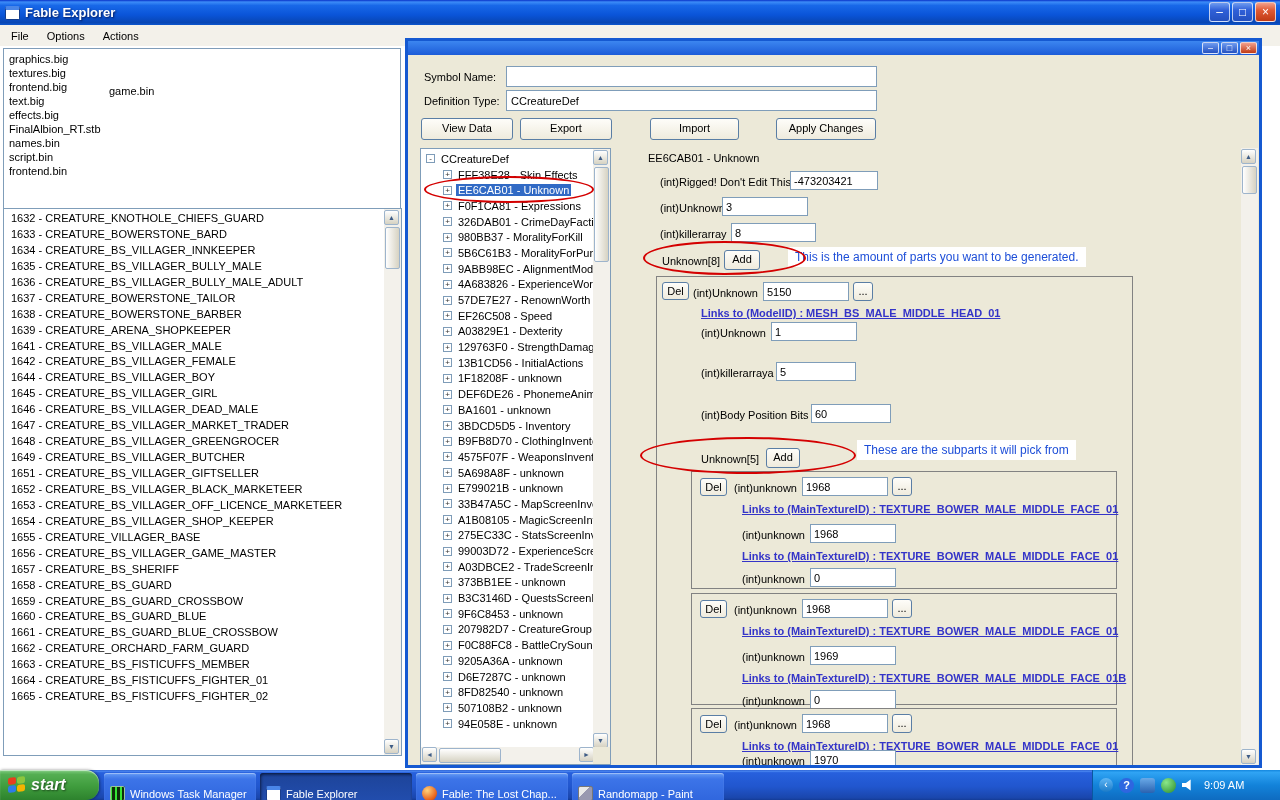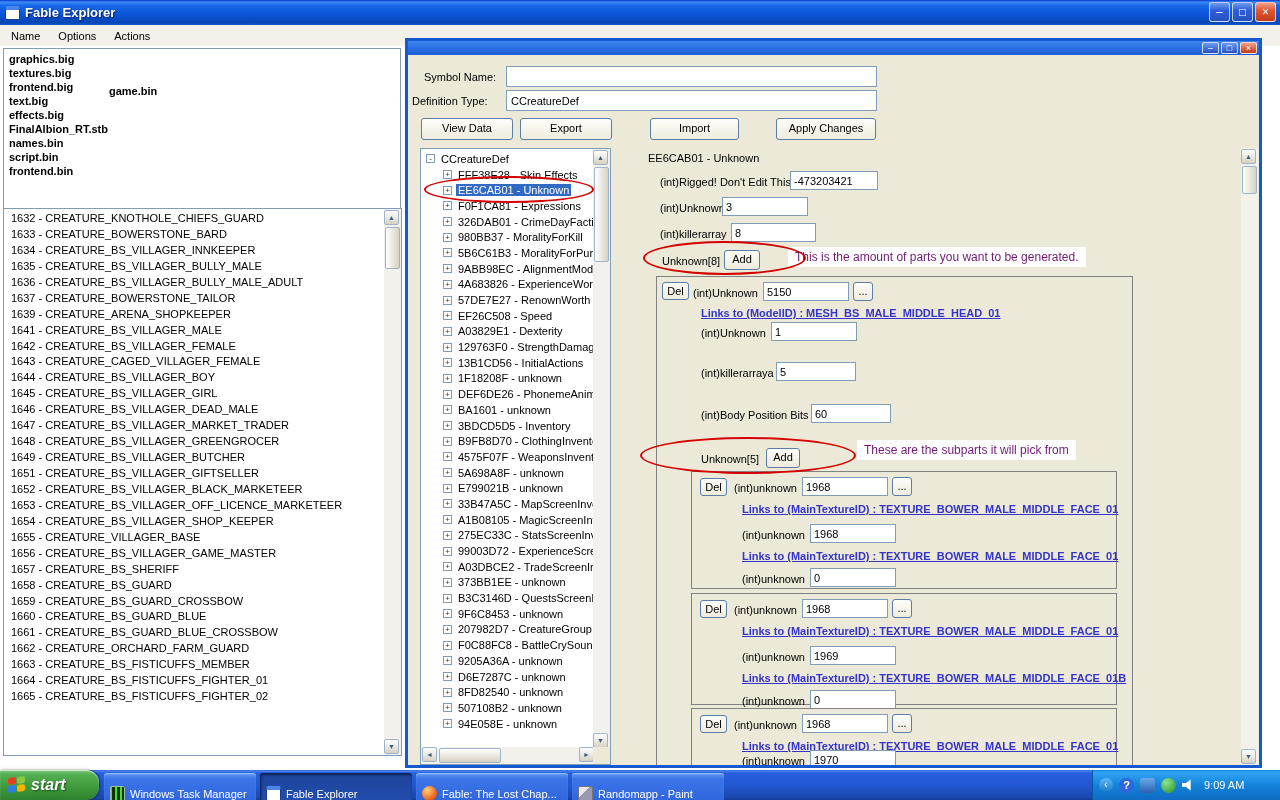--- a/index.html
+++ b/index.html
@@ -164,7 +164,7 @@
   </div>
 
   <div class="menubar">
-      <div class="menu-item">Name</div>
+      <div class="menu-item">File</div>
       <div class="menu-item">Options</div>
       <div class="menu-item">Actions</div>
     </div>

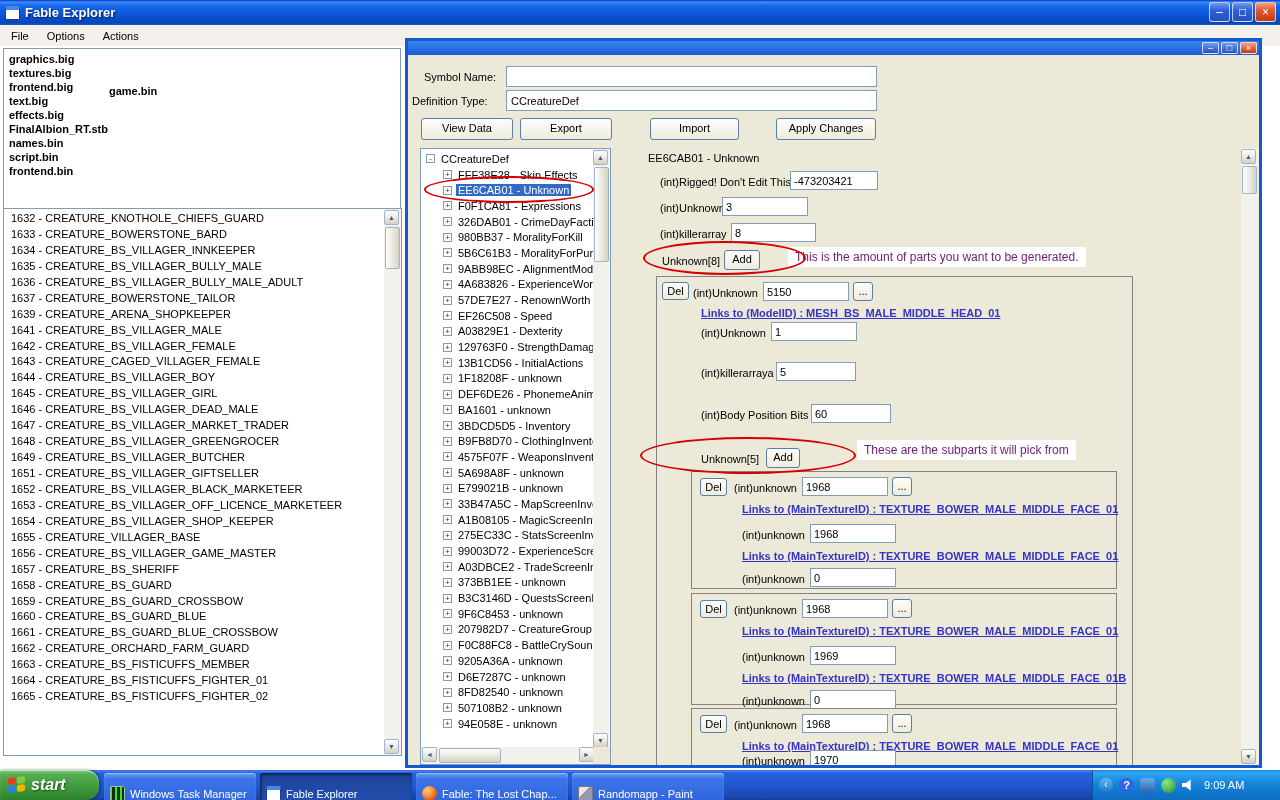--- a/index.html
+++ b/index.html
@@ -24,7 +24,7 @@
 .main-client{position:absolute;left:0;top:46px;width:1280px;height:724px;background:#fff;}
 
 
-.filelist{position:absolute;left:3px;top:48px;width:398px;height:165px;background:#fff;border:1px solid #7F9DB9;overflow:hidden;z-index:6;font-weight:bold;}
+.filelist{position:absolute;left:3px;top:48px;width:398px;height:165px;background:#fff;border:1px solid #7F9DB9;overflow:hidden;z-index:6;}
 .flcol{position:absolute;top:3px;}
 .flcol1{left:5px;}
 .flcol2{left:105px;margin-top:32px;}

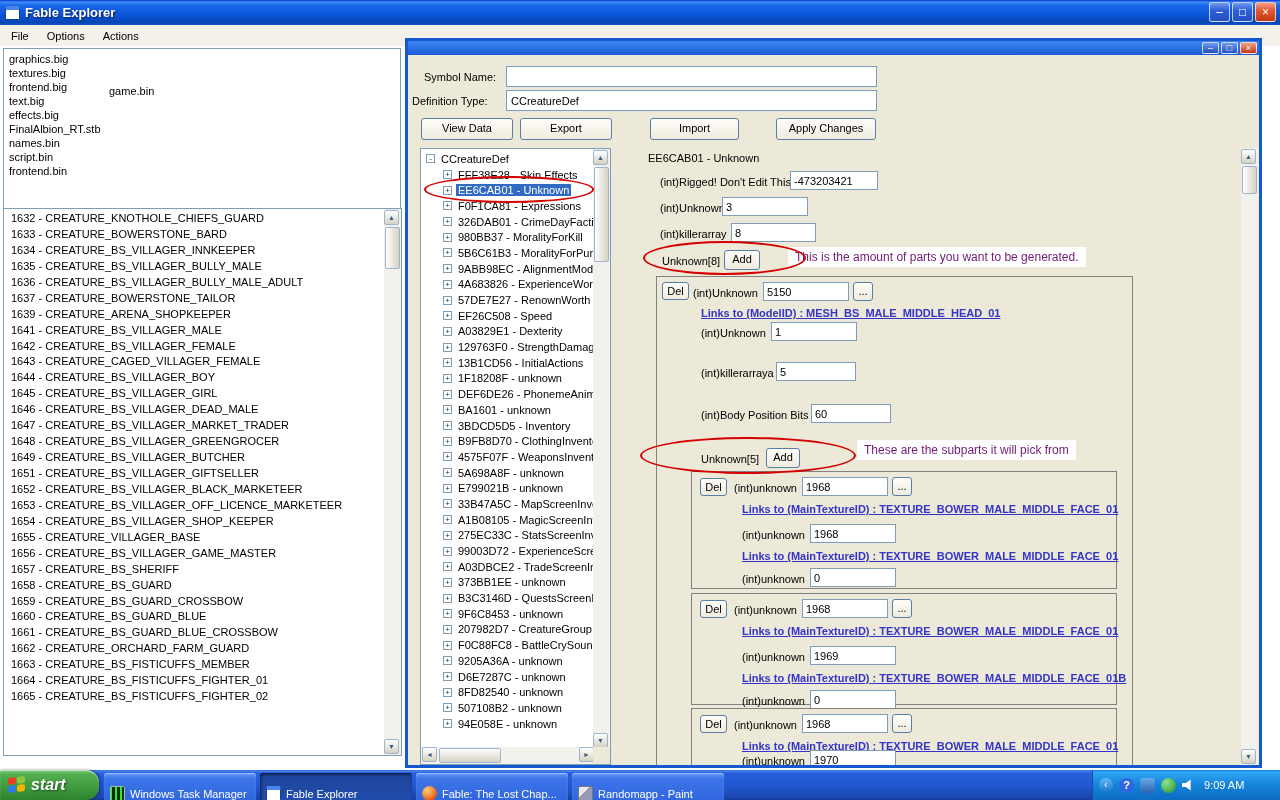--- a/index.html
+++ b/index.html
@@ -52,7 +52,7 @@
 
 .flab{position:absolute;white-space:nowrap;}
 .lab-symbol{left:16px;top:16px;}
-.lab-def{left:4px;top:40px;}
+.lab-def{left:16px;top:40px;}
 .tinput{position:absolute;height:21px;border:1px solid #7F9DB9;background:#fff;padding:1px 4px;font:11px "Liberation Sans",sans-serif;}
 .in-symbol{left:98px;top:11px;width:371px;}
 .in-def{left:98px;top:35px;width:371px;}

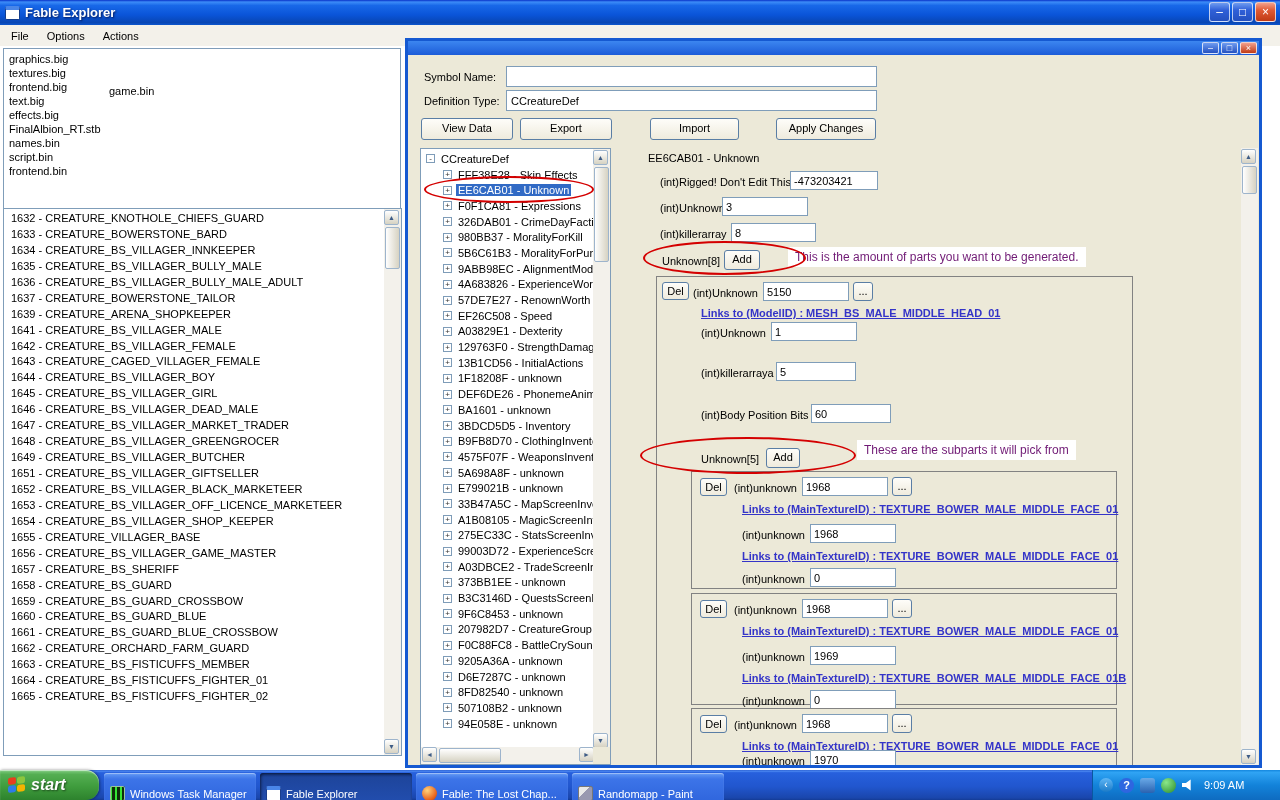--- a/index.html
+++ b/index.html
@@ -79,7 +79,7 @@
 .dlink{position:absolute;color:#3434C8;font-weight:bold;text-decoration:underline;white-space:nowrap;}
 .sbutton{position:absolute;background:linear-gradient(180deg,#FEFDF9,#EFEBDD);border:1px solid #5A7EA5;border-radius:3px;font-size:11px;text-align:center;line-height:17px;}
 .grp{position:absolute;border:1px solid #828282;}
-.note{position:absolute;background:#fff;color:#701a75;font-size:12px;padding:3px 7px;white-space:nowrap;}
+.note{position:absolute;background:#fff;color:#1d4ed8;font-size:12px;padding:3px 7px;white-space:nowrap;}
 
 .d-header{left:30px;top:4px;}
 .l-rigged{left:42px;top:28px;} .i-rigged{left:172px;top:23px;width:88px;}

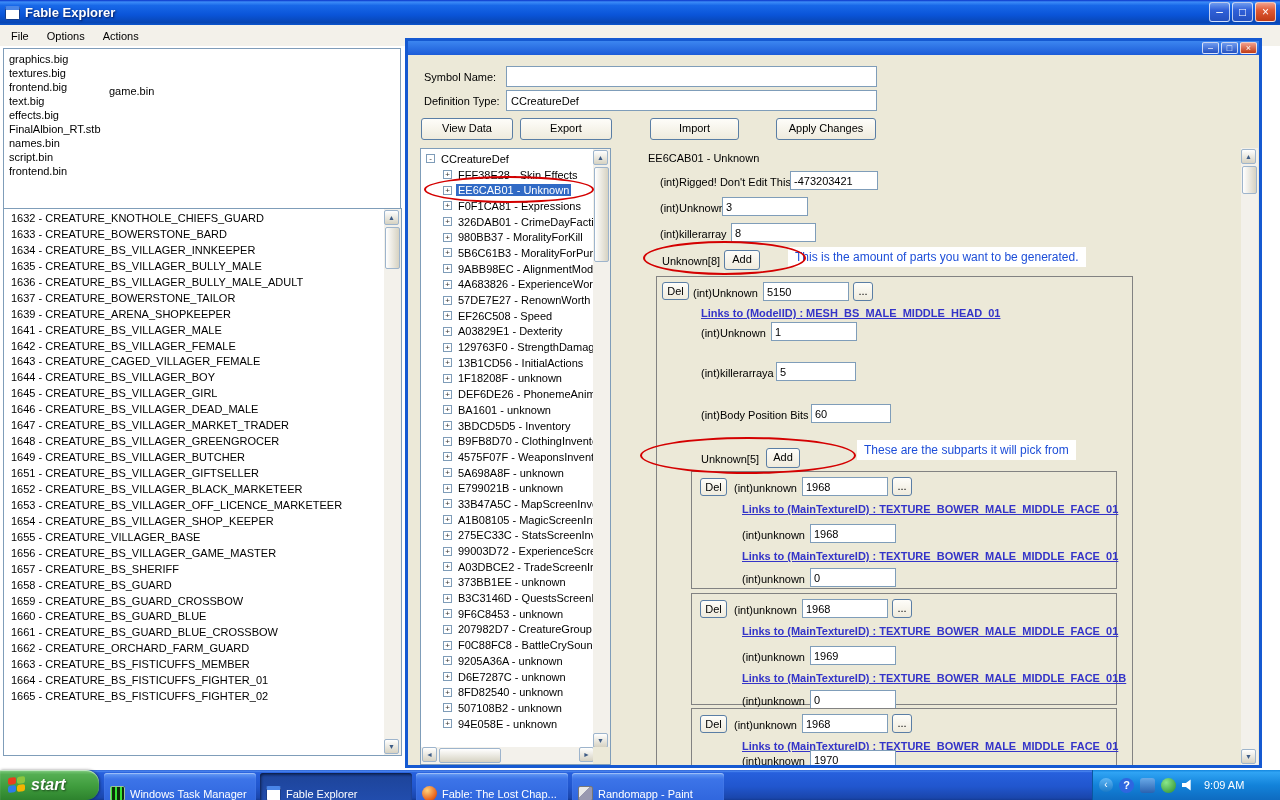--- a/index.html
+++ b/index.html
@@ -196,6 +196,7 @@
         <div class="crow"><span class="ctext">1635 - CREATURE_BS_VILLAGER_BULLY_MALE</span></div>
         <div class="crow"><span class="ctext">1636 - CREATURE_BS_VILLAGER_BULLY_MALE_ADULT</span></div>
         <div class="crow"><span class="ctext">1637 - CREATURE_BOWERSTONE_TAILOR</span></div>
+        <div class="crow"><span class="ctext">1638 - CREATURE_BOWERSTONE_BARBER</span></div>
         <div class="crow"><span class="ctext">1639 - CREATURE_ARENA_SHOPKEEPER</span></div>
         <div class="crow"><span class="ctext">1641 - CREATURE_BS_VILLAGER_MALE</span></div>
         <div class="crow"><span class="ctext">1642 - CREATURE_BS_VILLAGER_FEMALE</span></div>

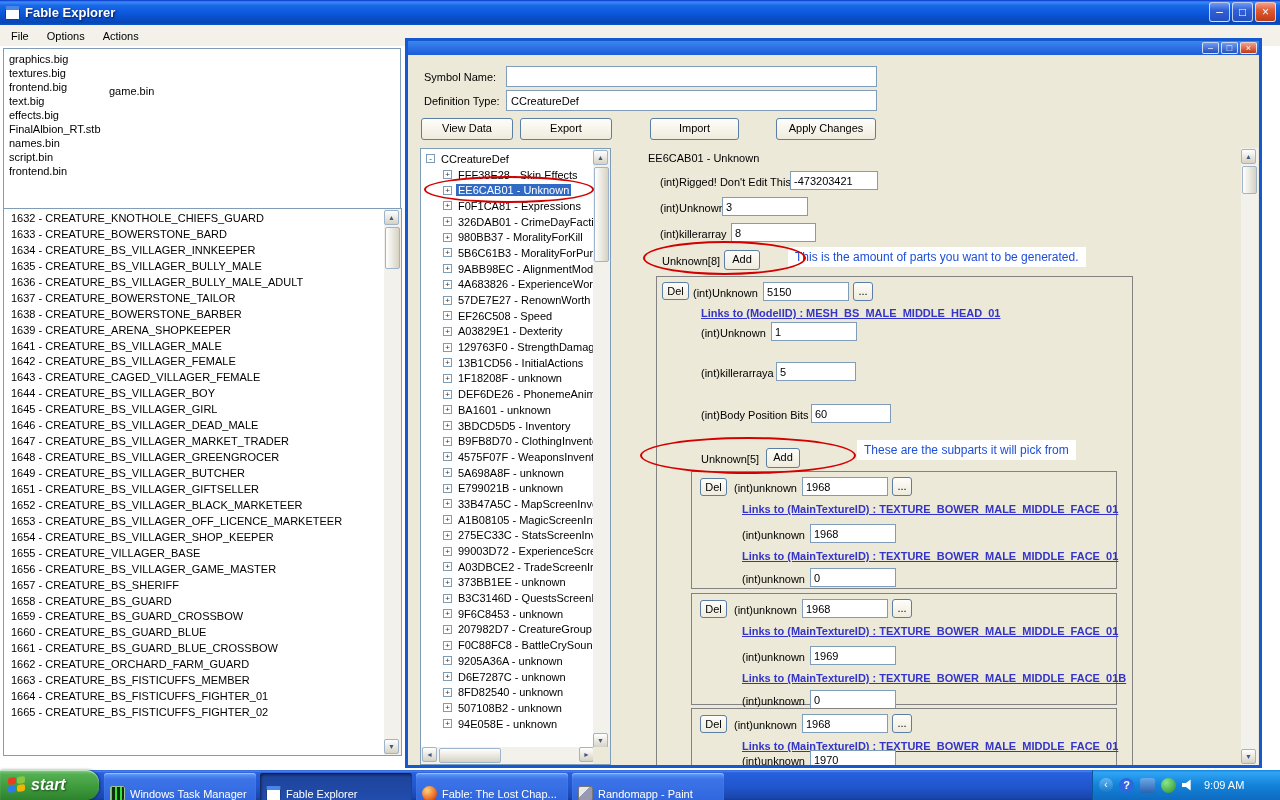--- a/index.html
+++ b/index.html
@@ -200,7 +200,6 @@
         <div class="crow"><span class="ctext">1639 - CREATURE_ARENA_SHOPKEEPER</span></div>
         <div class="crow"><span class="ctext">1641 - CREATURE_BS_VILLAGER_MALE</span></div>
         <div class="crow"><span class="ctext">1642 - CREATURE_BS_VILLAGER_FEMALE</span></div>
-        <div class="crow"><span class="ctext">1643 - CREATURE_CAGED_VILLAGER_FEMALE</span></div>
         <div class="crow"><span class="ctext">1644 - CREATURE_BS_VILLAGER_BOY</span></div>
         <div class="crow"><span class="ctext">1645 - CREATURE_BS_VILLAGER_GIRL</span></div>
         <div class="crow"><span class="ctext">1646 - CREATURE_BS_VILLAGER_DEAD_MALE</span></div>

